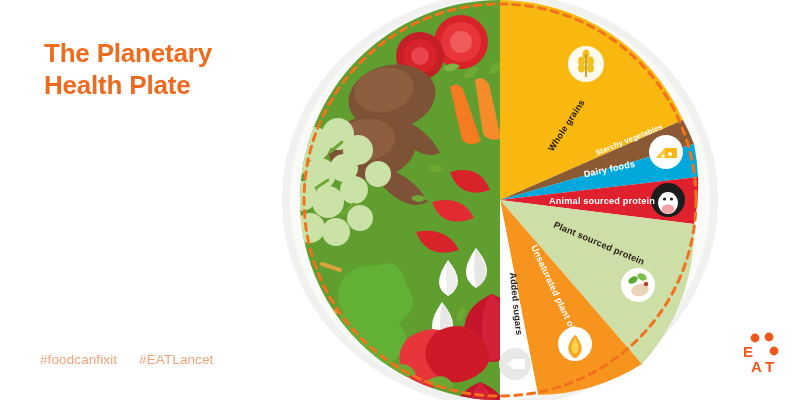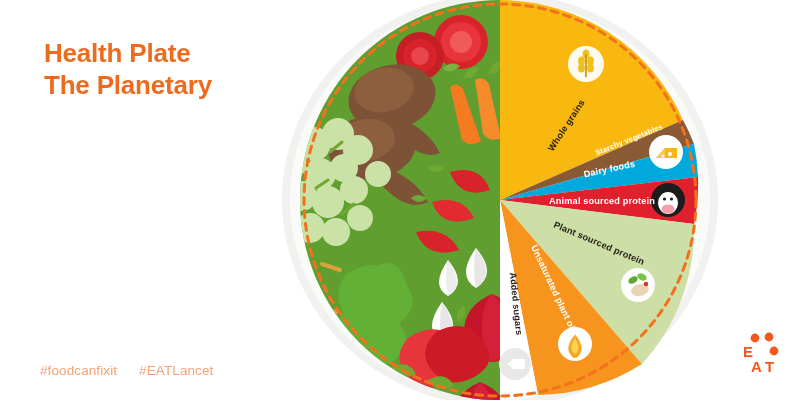--- a/index.html
+++ b/index.html
@@ -90,8 +90,8 @@
 <div id="stage">
 
   <div class="title-block">
+    <div class="title-line">The Planetary</div>
     <div class="title-line">Health Plate</div>
-    <div class="title-line">The Planetary</div>
   </div>
 
   <div class="hashtags">

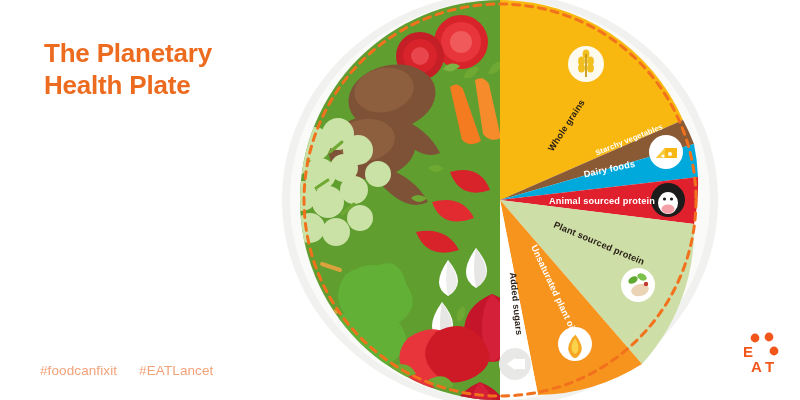--- a/index.html
+++ b/index.html
@@ -45,7 +45,6 @@
     display: flex;
     gap: 22px;
     align-items: baseline;
-    margin-top: 11px;
   }
   .hashtag {
     font-size: 13.5px;

